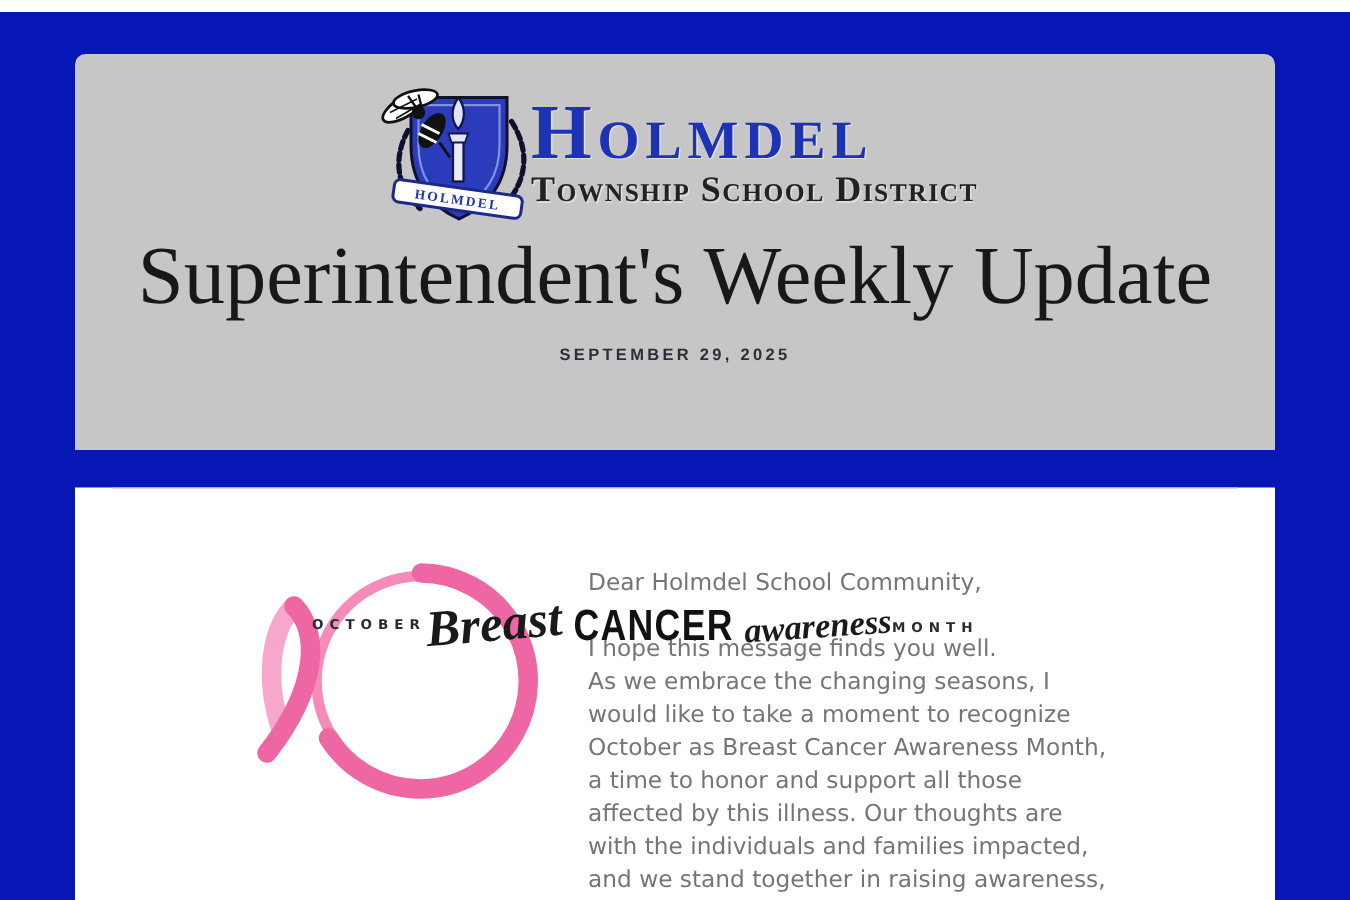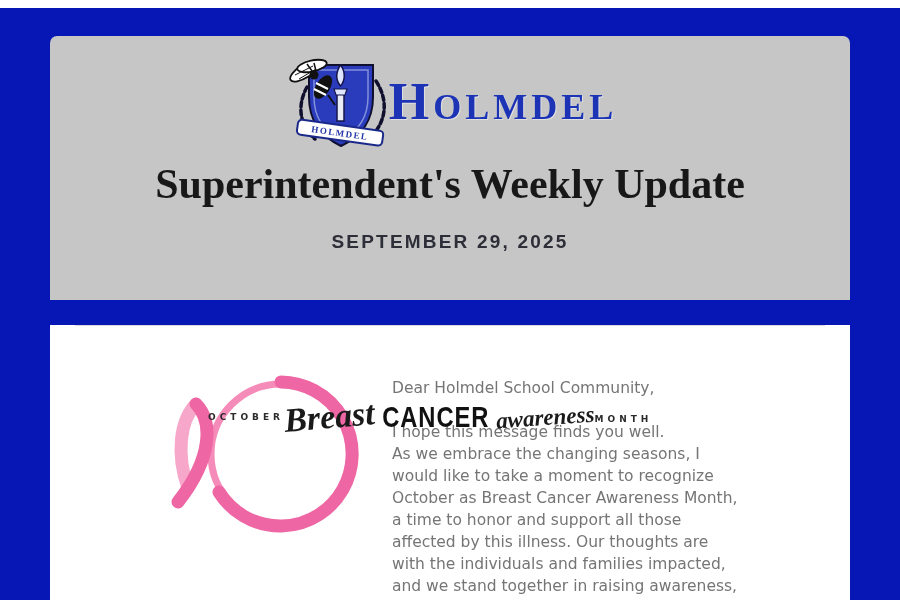--- a/index.html
+++ b/index.html
@@ -155,6 +155,7 @@
 
       <div class="wordmark-block">
         <div class="wordmark">Holmdel</div>
+        <div class="wordmark-sub">Township School District</div>
       </div>
     </div>
 

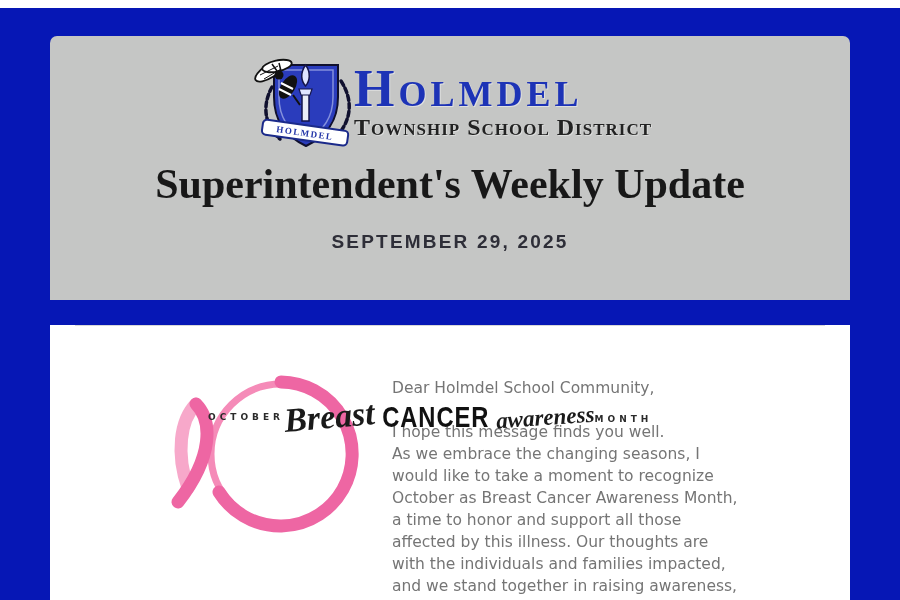--- a/index.html
+++ b/index.html
@@ -49,8 +49,8 @@
   .newsletter-title {
     margin-top: 10px;
     font-family: "Liberation Serif", serif;
-    font-weight: 700;
-    font-size: 42px; line-height: 46px;
+    font-weight: 400;
+    font-size: 55px; line-height: 46px;
     color: #181818;
   }
   .hashtags {

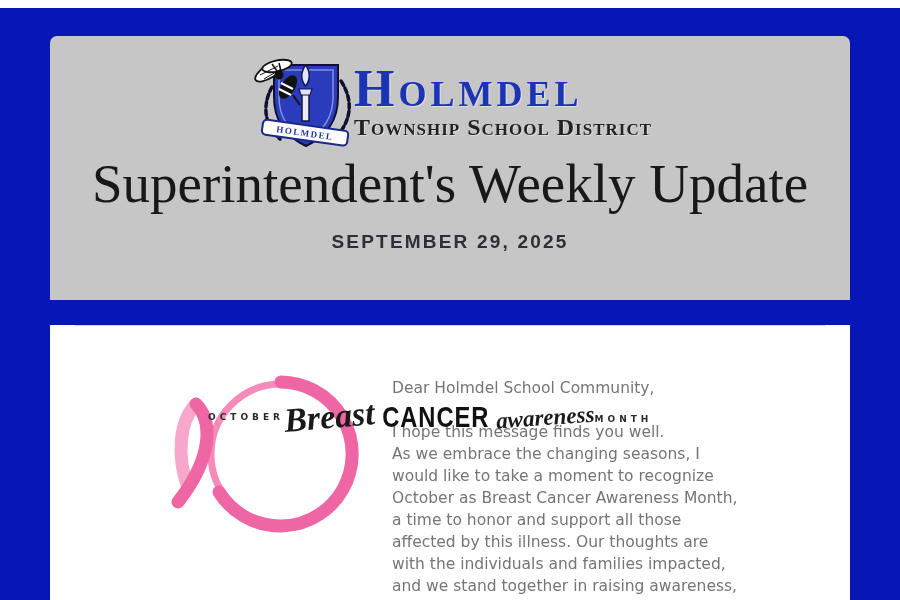--- a/index.html
+++ b/index.html
@@ -64,7 +64,7 @@
     margin-top: 24px;
     font-family: "Liberation Sans", sans-serif;
     font-weight: 700;
-    font-size: 19px;
+    font-size: 11px;
     letter-spacing: 2.2px;
     color: #2e2e38;
   }

